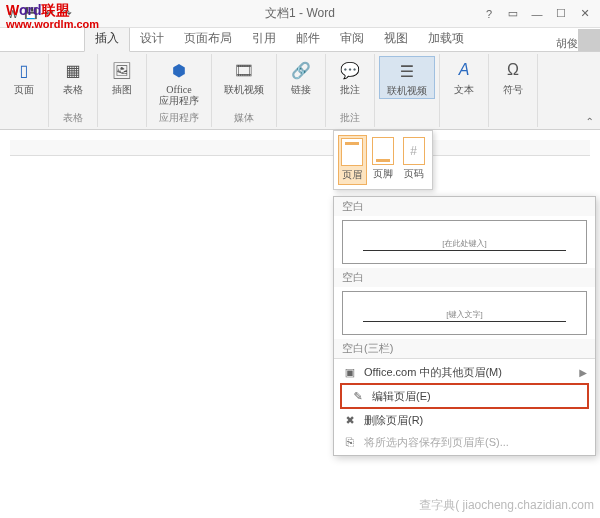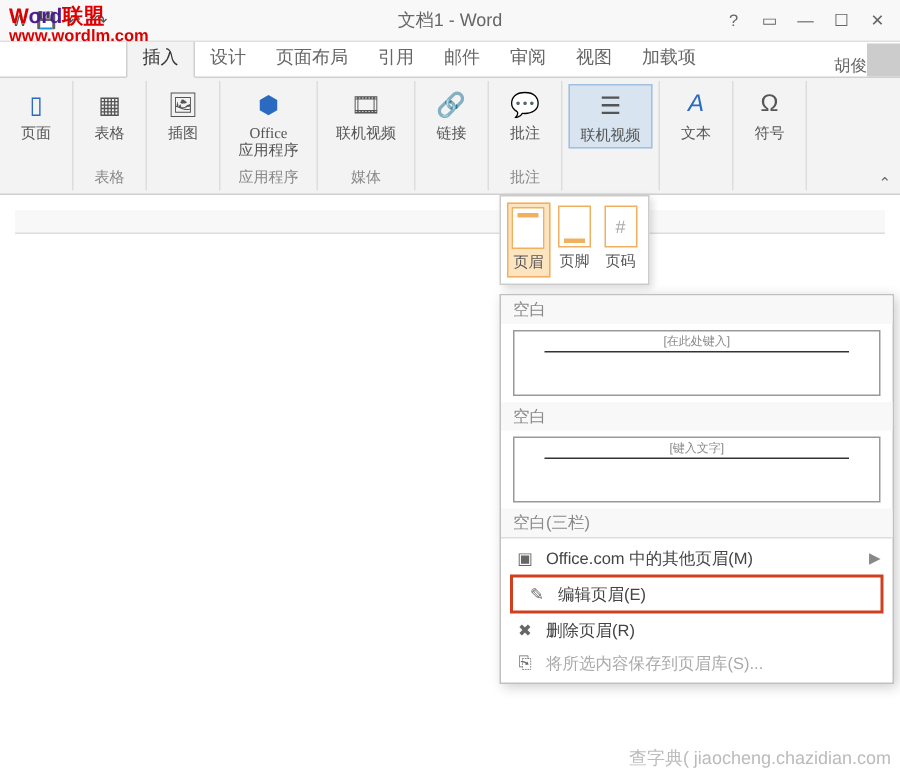--- a/index.html
+++ b/index.html
@@ -38,7 +38,7 @@
 .hd-section { padding: 4px 8px; font-size: 12px; background: #f0f0f0; color: #555; }
 .hd-sublabel { padding: 2px 8px; font-size: 11px; color: #888; background: #f8f8f8; }
 .hd-preview { margin: 4px 8px; border: 1px solid #999; height: 44px; position: relative; background: #fff; }
-.hd-preview-inner { margin: 0 20px 4px; border-bottom: 1px solid #333; height: 14px; display: flex; align-items: center; justify-content: center; font-size: 8px; color: #888; }
+.hd-preview-inner { margin: 16px 20px 4px; border-bottom: 1px solid #333; height: 14px; display: flex; align-items: center; justify-content: center; font-size: 8px; color: #888; }
 .hd-menu { border-top: 1px solid #ddd; padding: 2px 0; }
 .hd-menuitem { display: flex; align-items: center; padding: 3px 8px; font-size: 11px; color: #444; gap: 6px; }
 .hd-menuitem .mi-icon { width: 16px; height: 16px; display: flex; align-items: center; justify-content: center; font-size: 11px; color: #666; }

